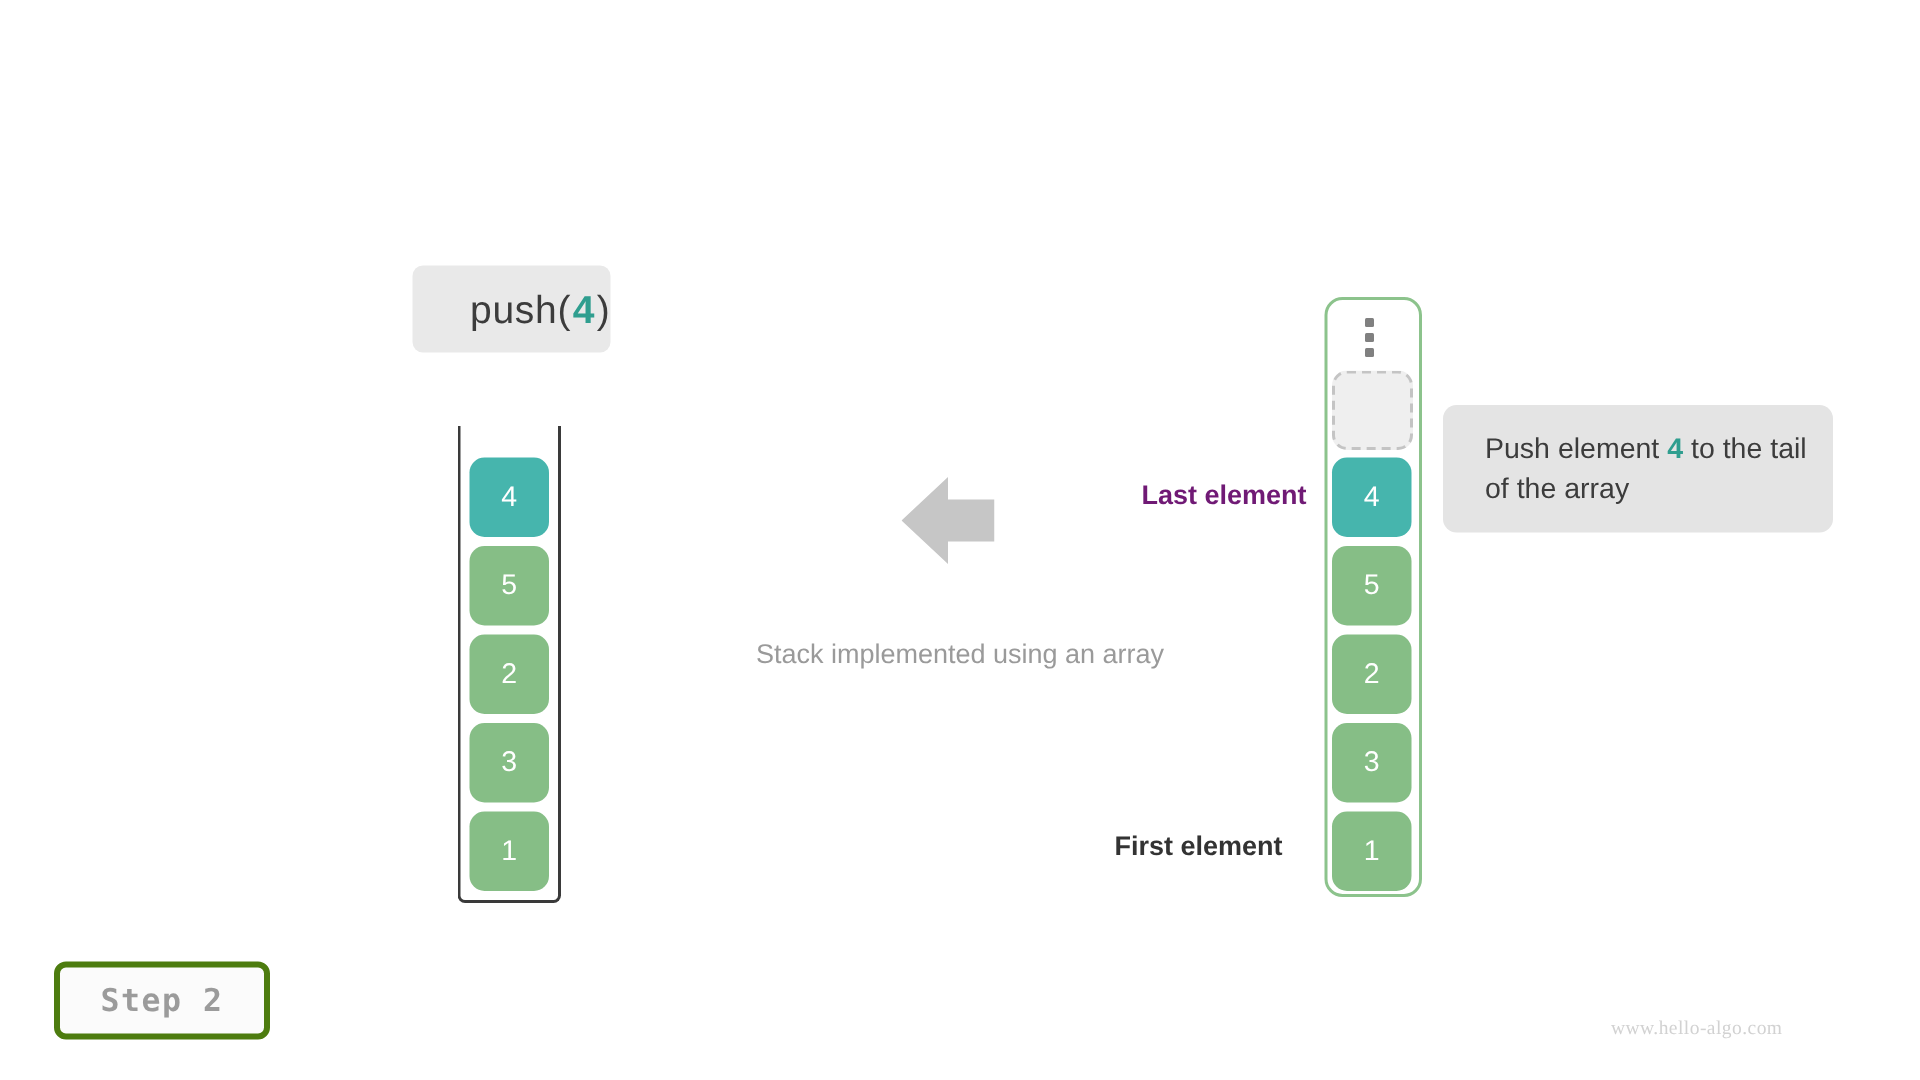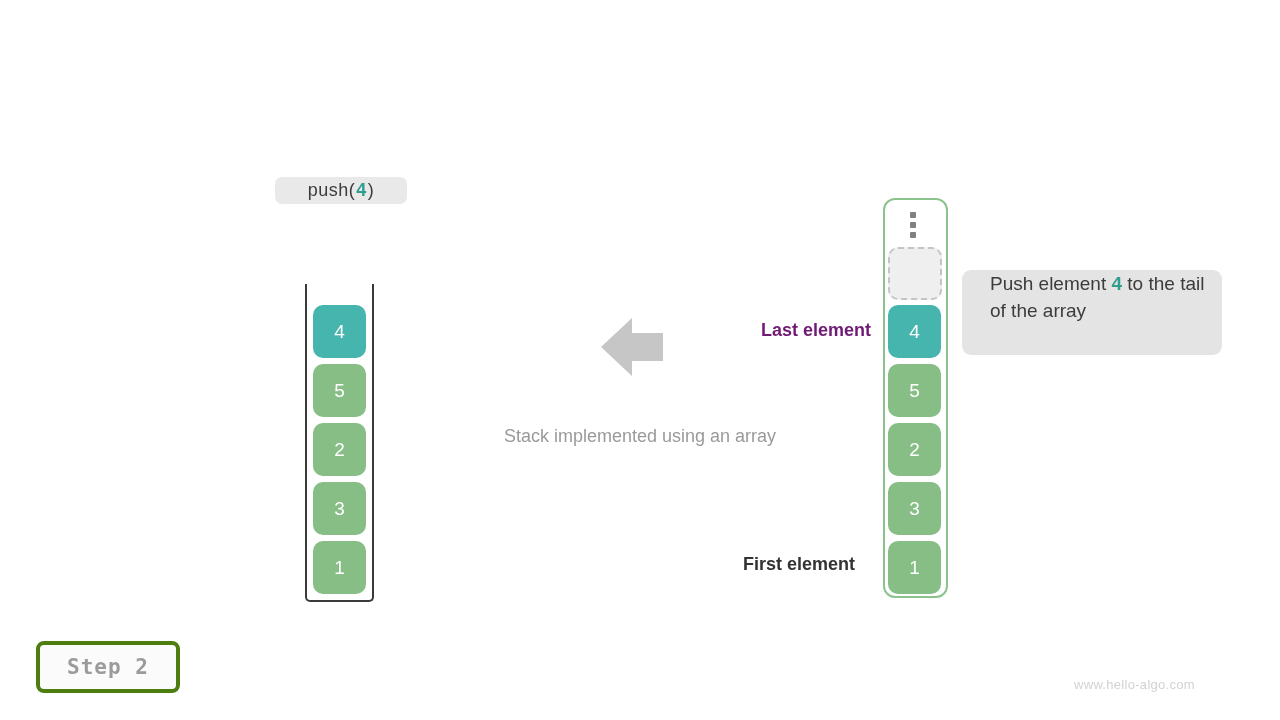--- a/index.html
+++ b/index.html
@@ -21,13 +21,13 @@
     left: 275px;
     top: 177px;
     width: 132px;
-    height: 27px;
+    height: 58px;
     background: #e9e9e9;
     border-radius: 7px;
     display: flex;
     align-items: center;
-    justify-content: center;
-    font-size: 18px;
+    justify-content: flex-end;
+    font-size: 26px;
     color: #3c3c3c;
     letter-spacing: 0.5px;
   }

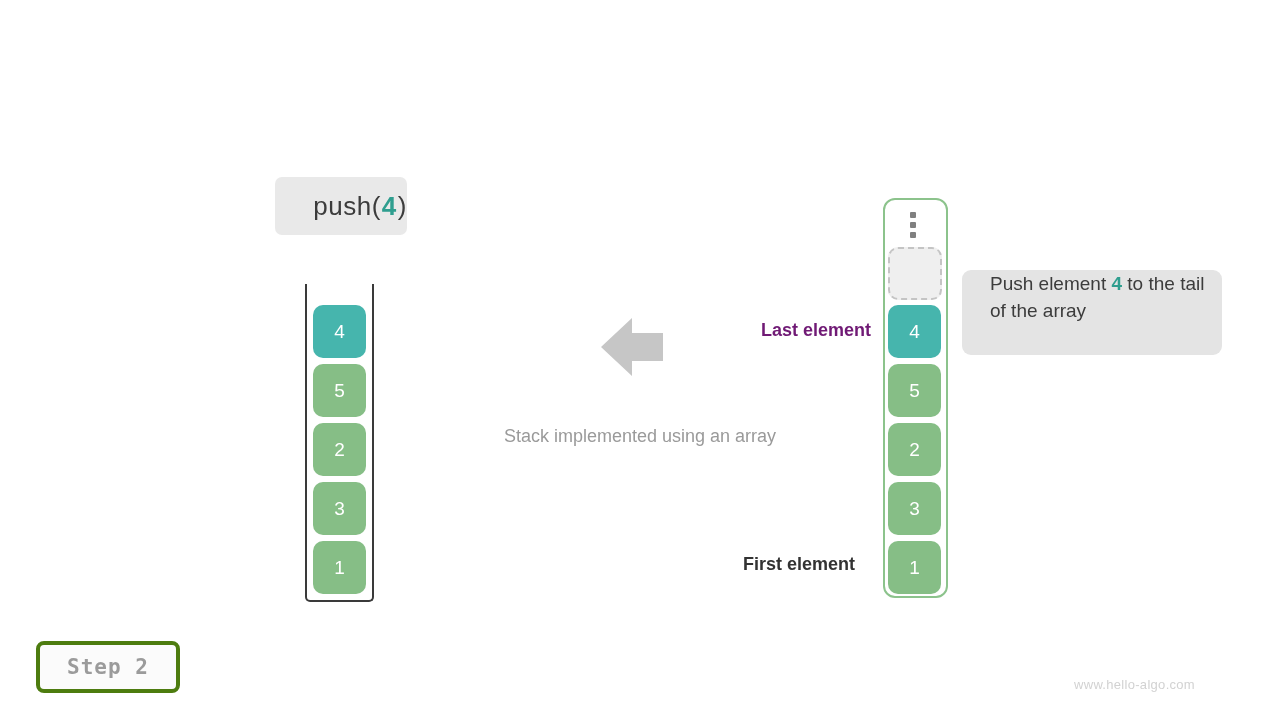--- a/index.html
+++ b/index.html
@@ -173,7 +173,7 @@
     background: #e4e4e4;
     border-radius: 9px;
     box-sizing: border-box;
-    padding: 0 0 0 28px;
+    padding: 16px 0 0 28px;
     font-size: 19px;
     color: #3c3c3c;
     line-height: 27px;

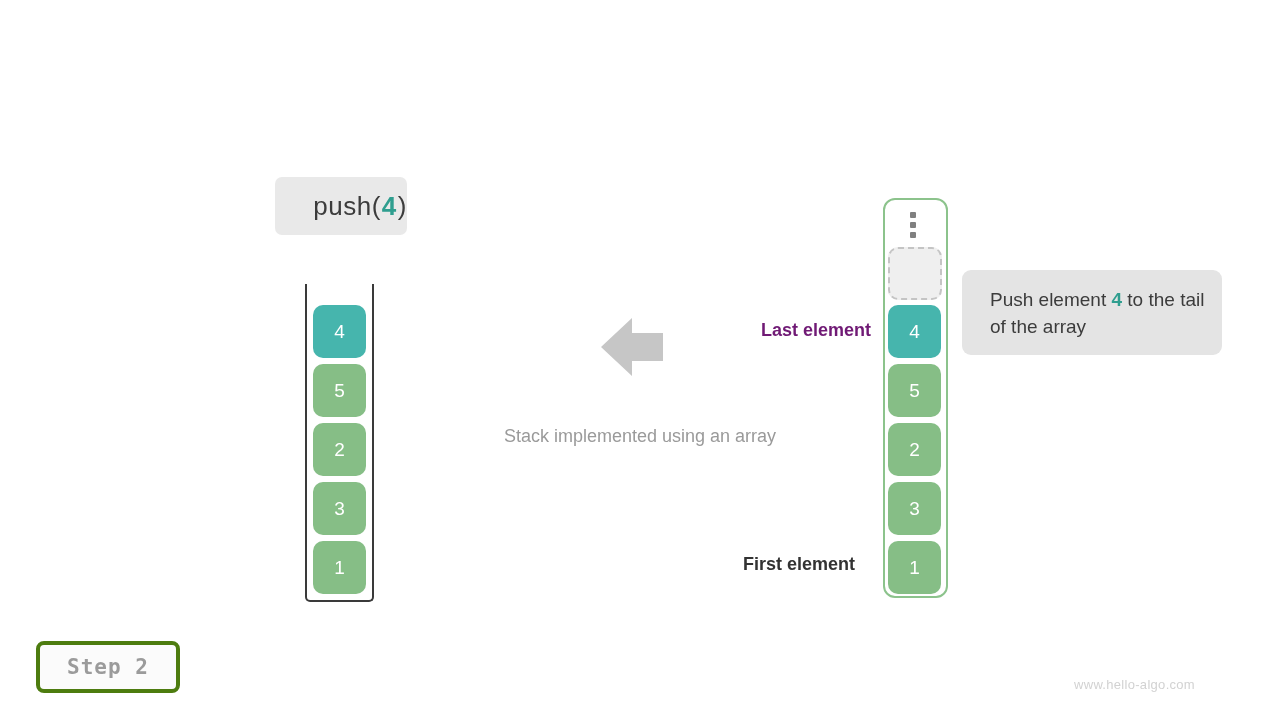--- a/index.html
+++ b/index.html
@@ -206,7 +206,7 @@
     position: absolute;
     left: 1074px;
     top: 677px;
-    font-family: Liberation Sans, sans-serif;
+    font-family: Liberation Serif, serif;
     font-size: 13px;
     color: #d2d2d2;
     letter-spacing: 0.3px;

